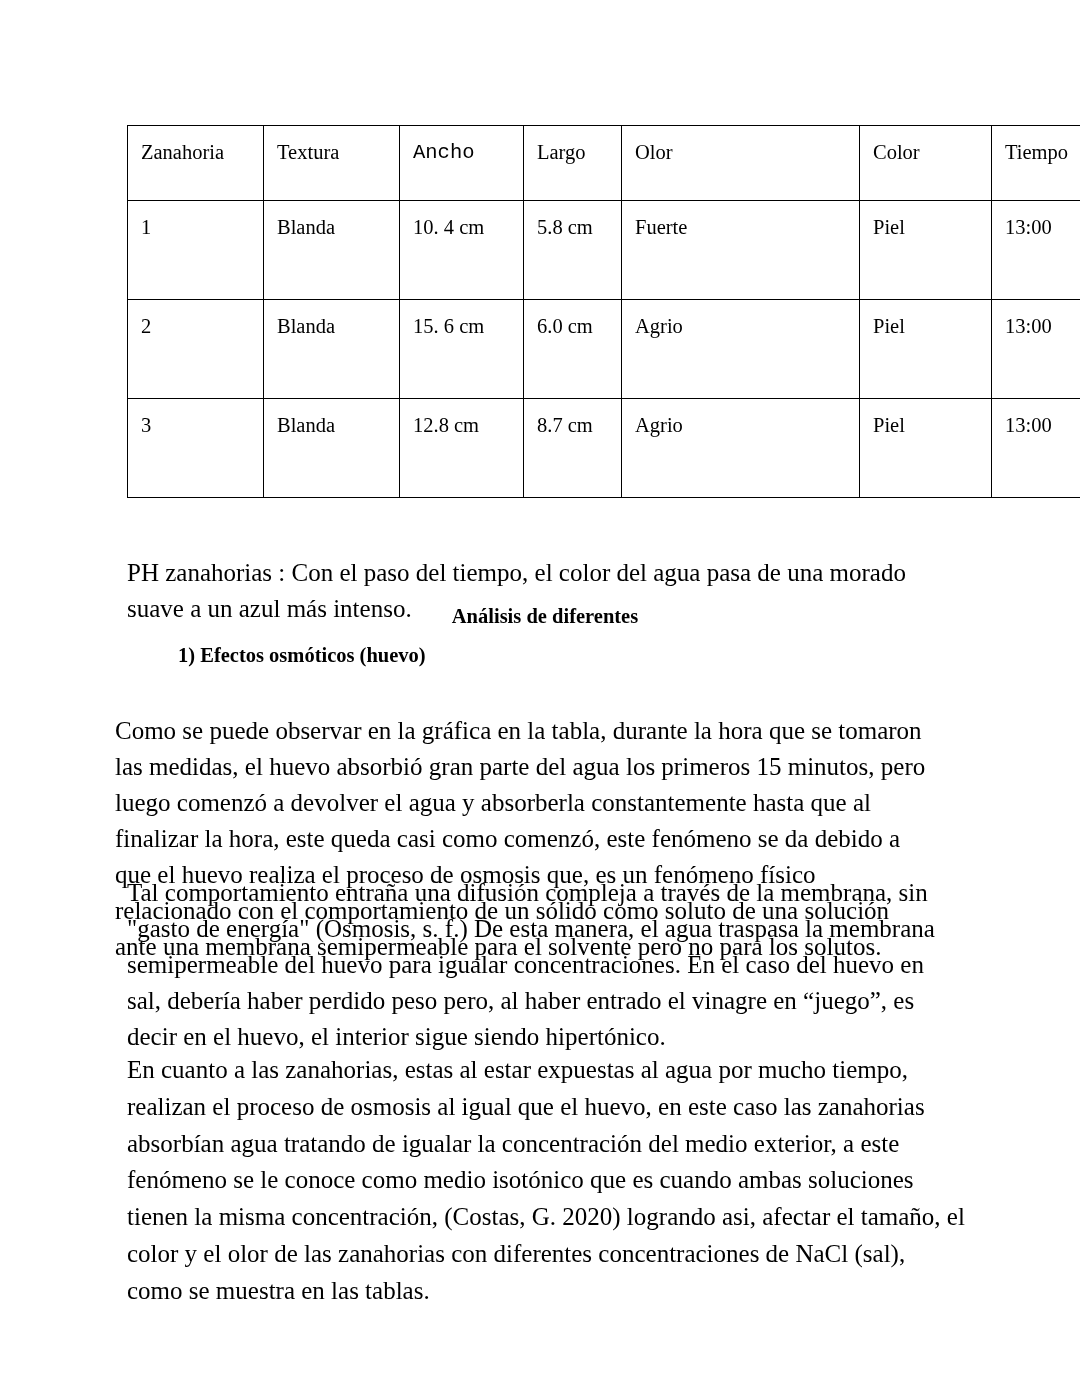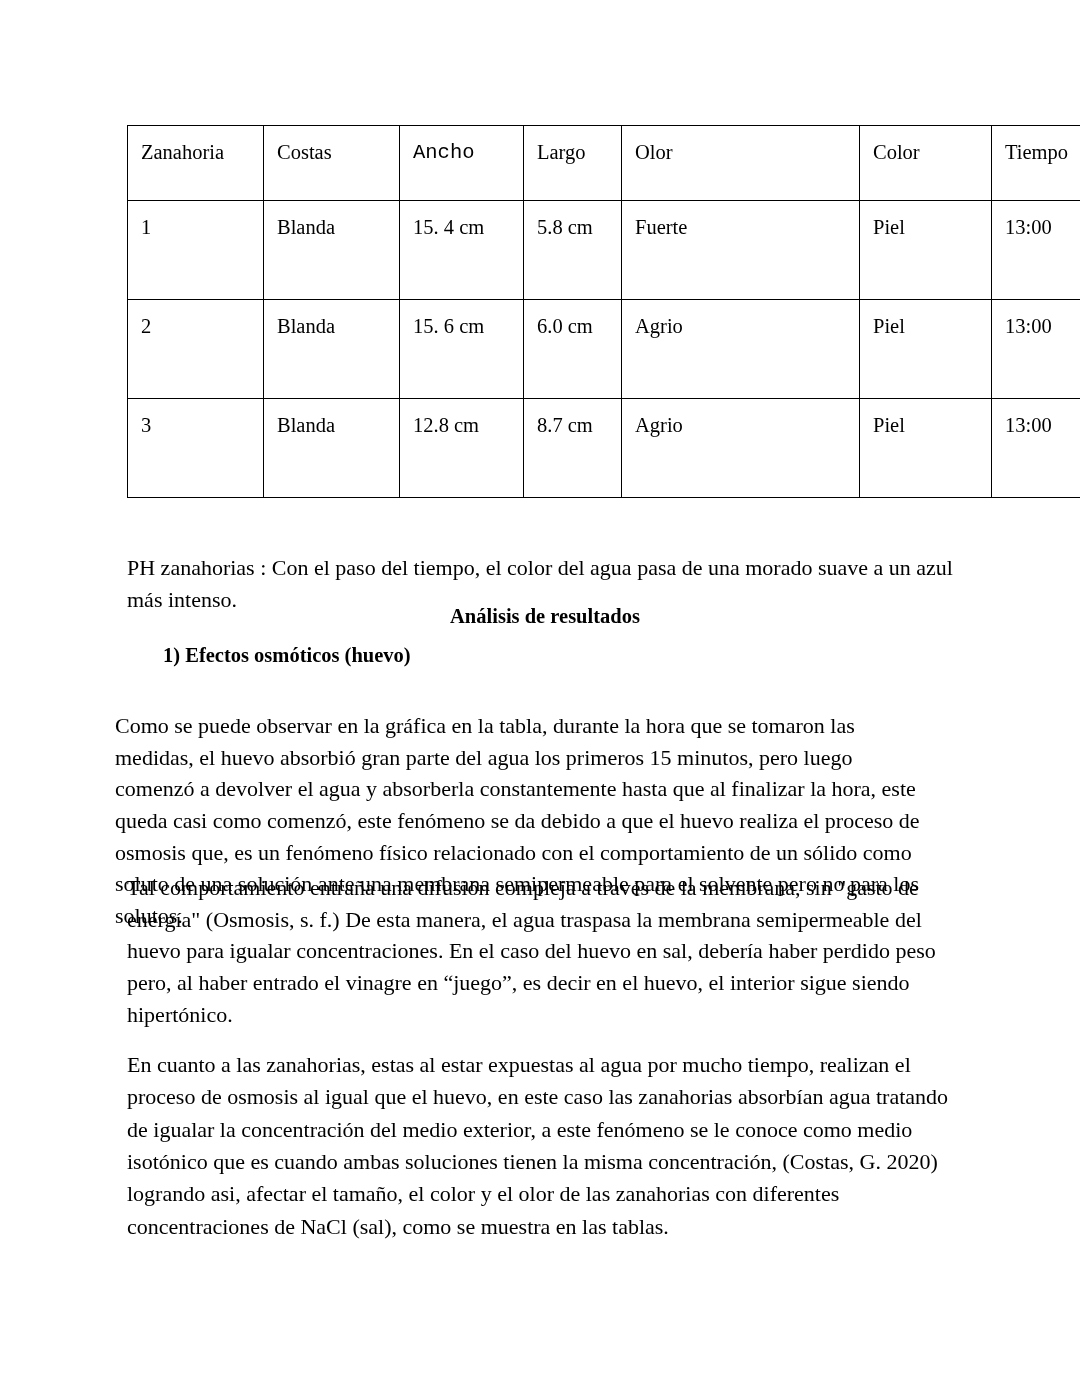--- a/index.html
+++ b/index.html
@@ -117,7 +117,7 @@
     <tbody>
       <tr class="hdr-row">
         <td class="col-n">Zanahoria</td>
-        <td class="col-text">Costas</td>
+        <td class="col-text">Textura</td>
         <td class="col-ancho hdr-ancho">Ancho</td>
         <td class="col-largo hdr-largo">Largo</td>
         <td class="col-olor">Olor</td>

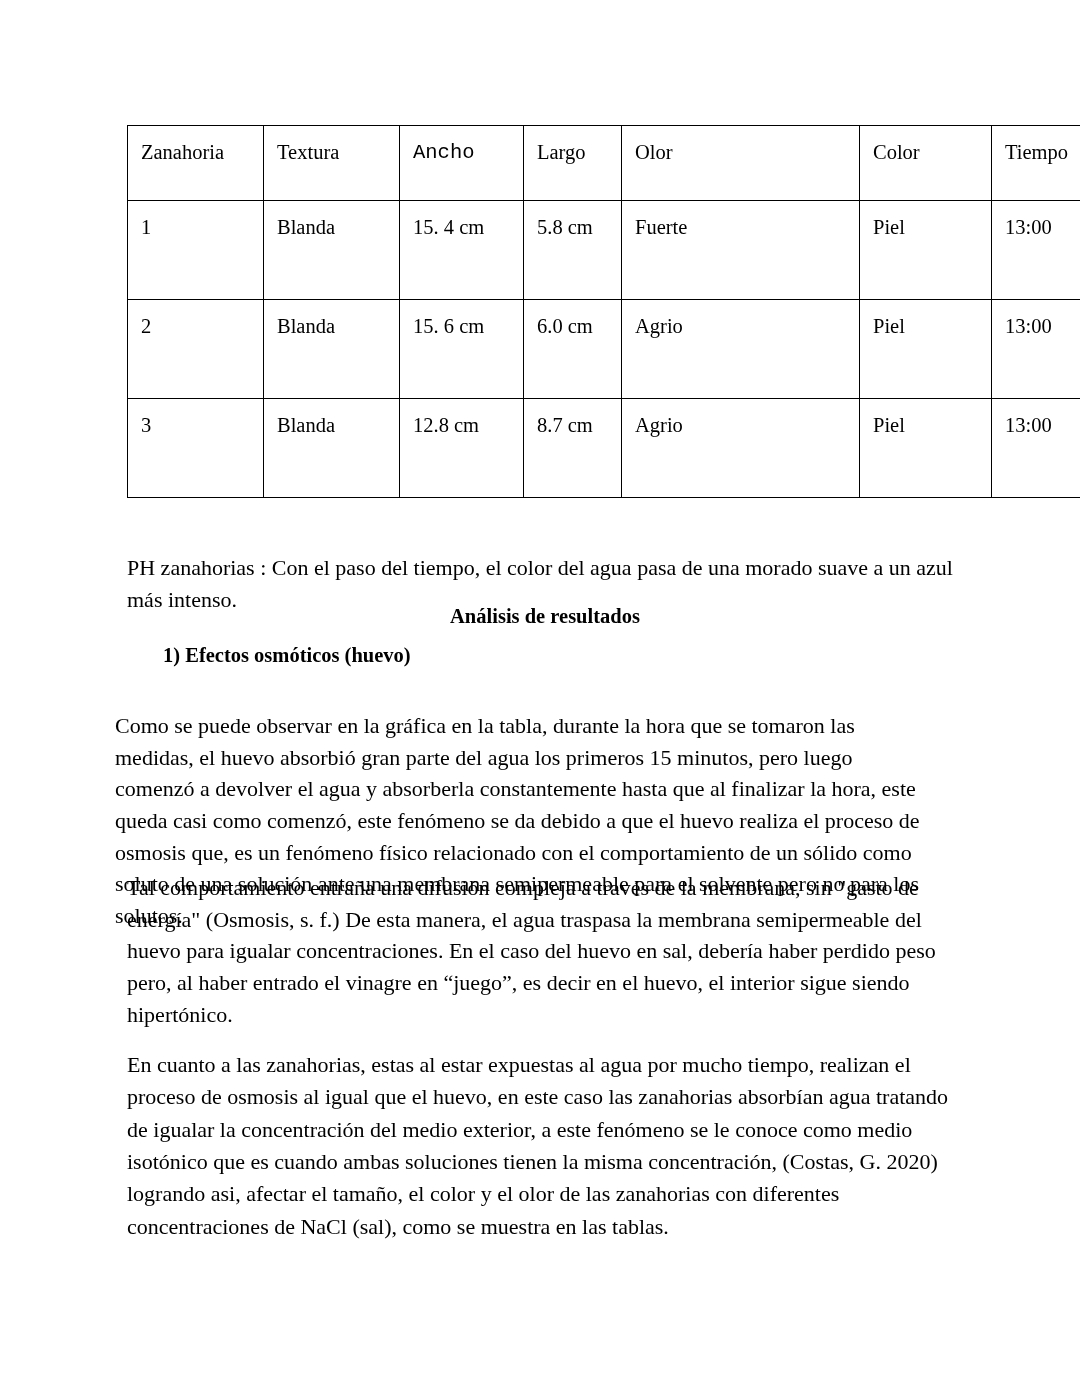--- a/index.html
+++ b/index.html
@@ -128,7 +128,7 @@
       <tr class="body-row">
         <td class="cell-num">1</td>
         <td>Blanda</td>
-        <td class="c-ancho">15. 4 cm</td>
+        <td class="c-ancho">10. 4 cm</td>
         <td>5.8 cm</td>
         <td>Fuerte</td>
         <td class="c-color">Piel</td>

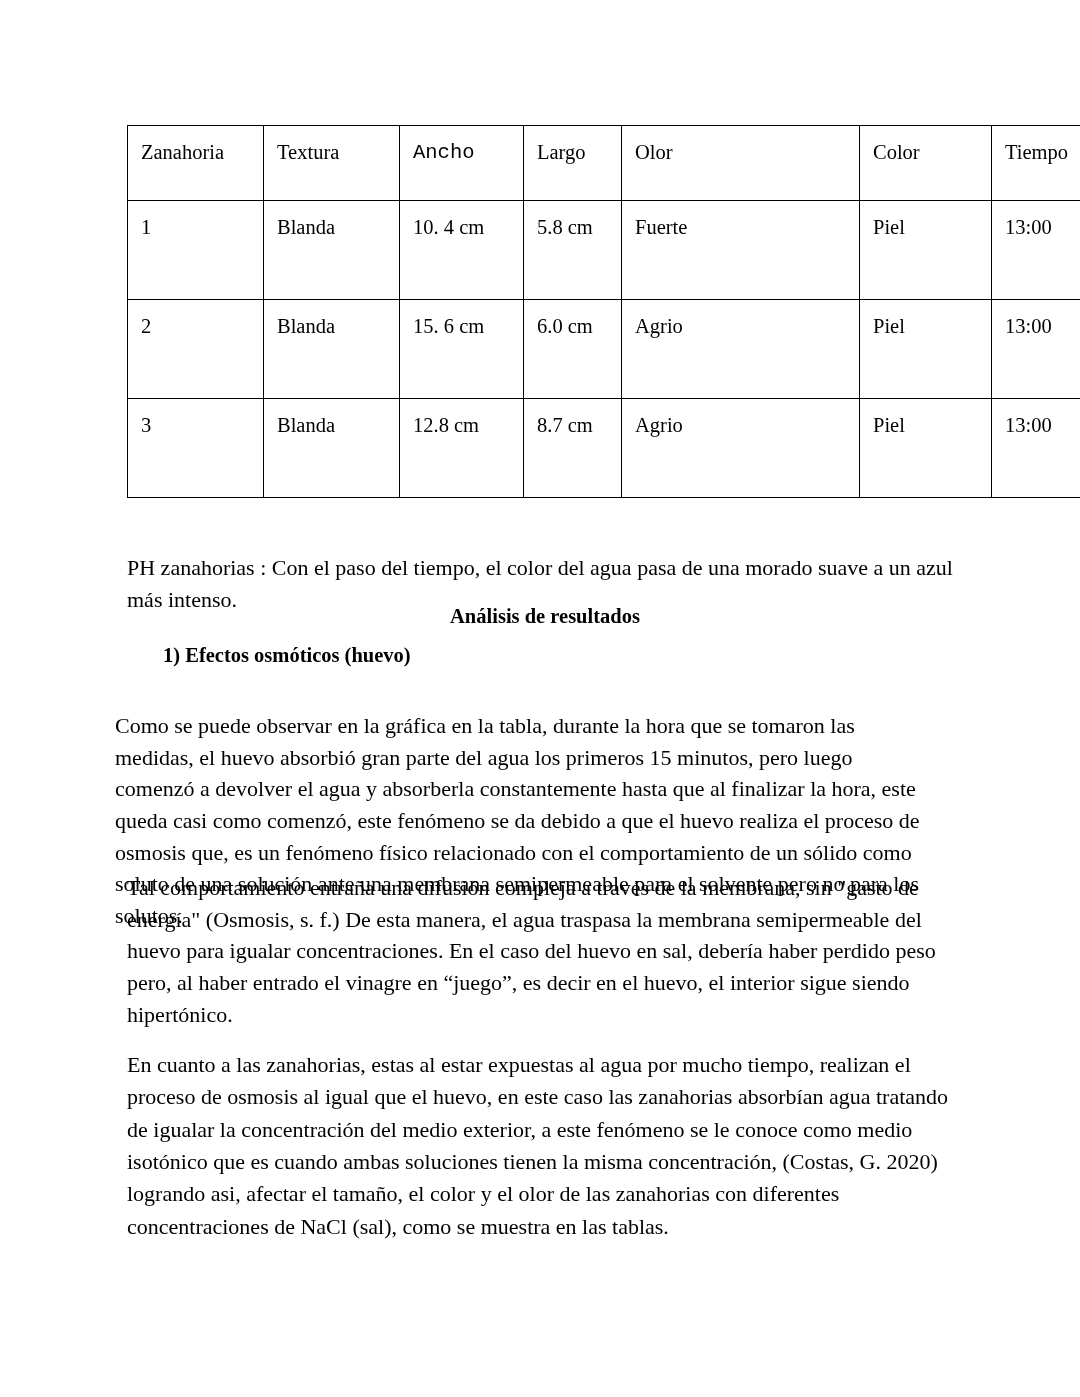--- a/index.html
+++ b/index.html
@@ -65,7 +65,7 @@
   
   .body-text {
     position: absolute;
-    font-size: 22px;
+    font-size: 25px;
     line-height: 1.44;
     text-align: left;
   }

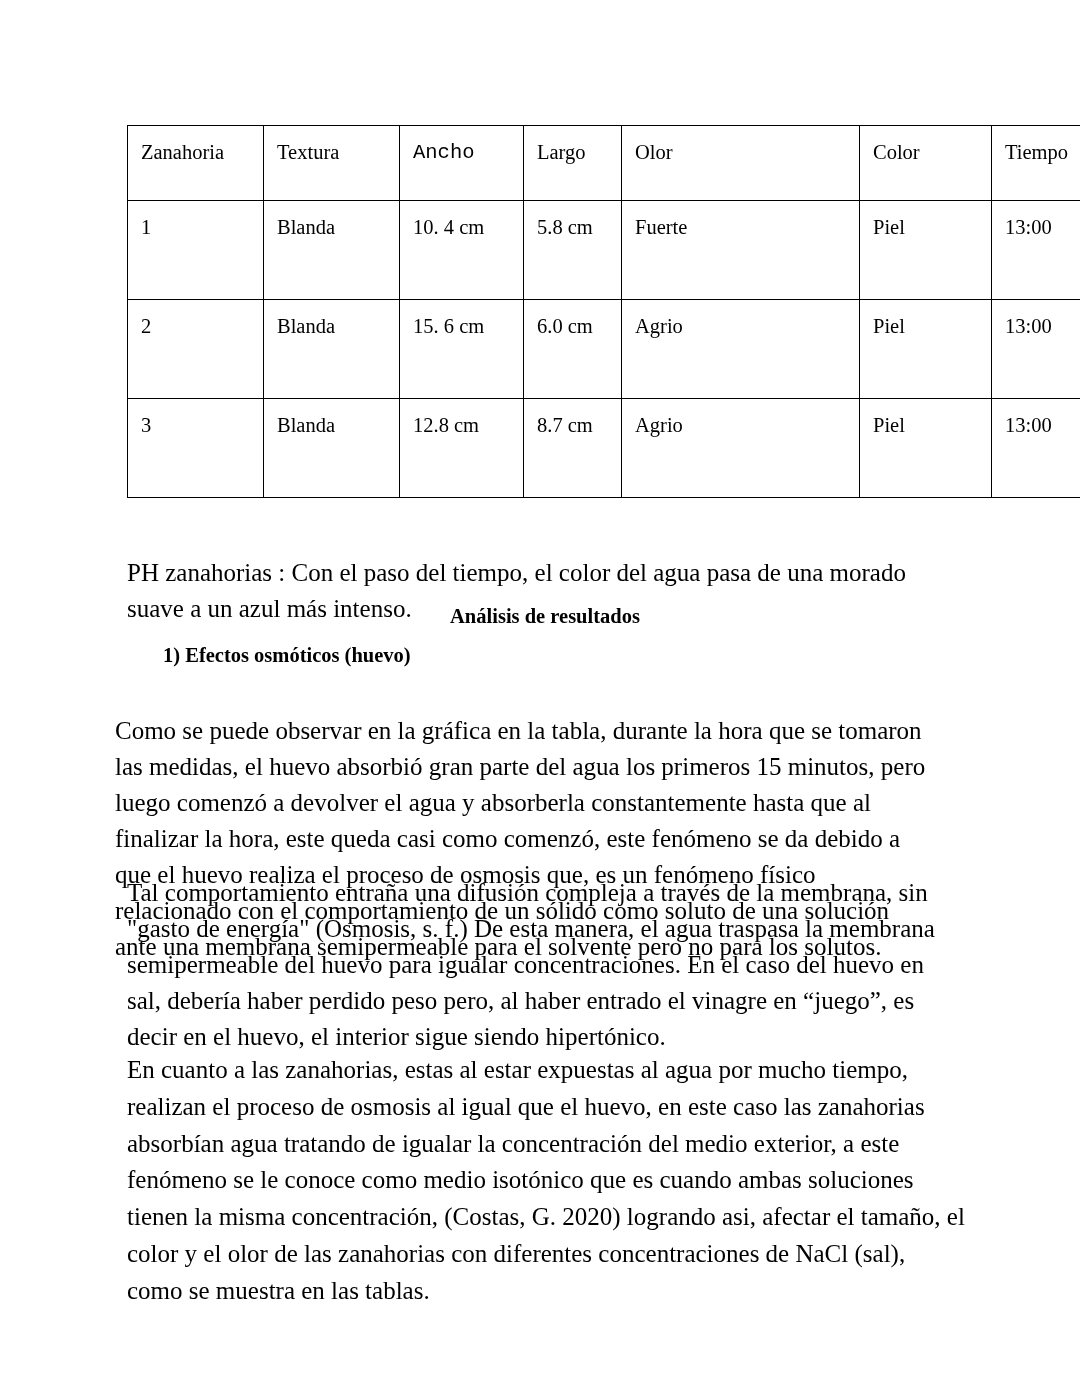--- a/index.html
+++ b/index.html
@@ -159,7 +159,7 @@
 
   <p class="body-text p-ph">PH zanahorias : Con el paso del tiempo, el color del agua pasa de una morado suave a un azul más intenso.</p>
 
-  <div class="heading-center">Análisis de resultados</div>
+  <div class="heading-center">Análisis de diferentes</div>
 
   <div class="heading-num h-1">1) Efectos osmóticos (huevo)</div>
 

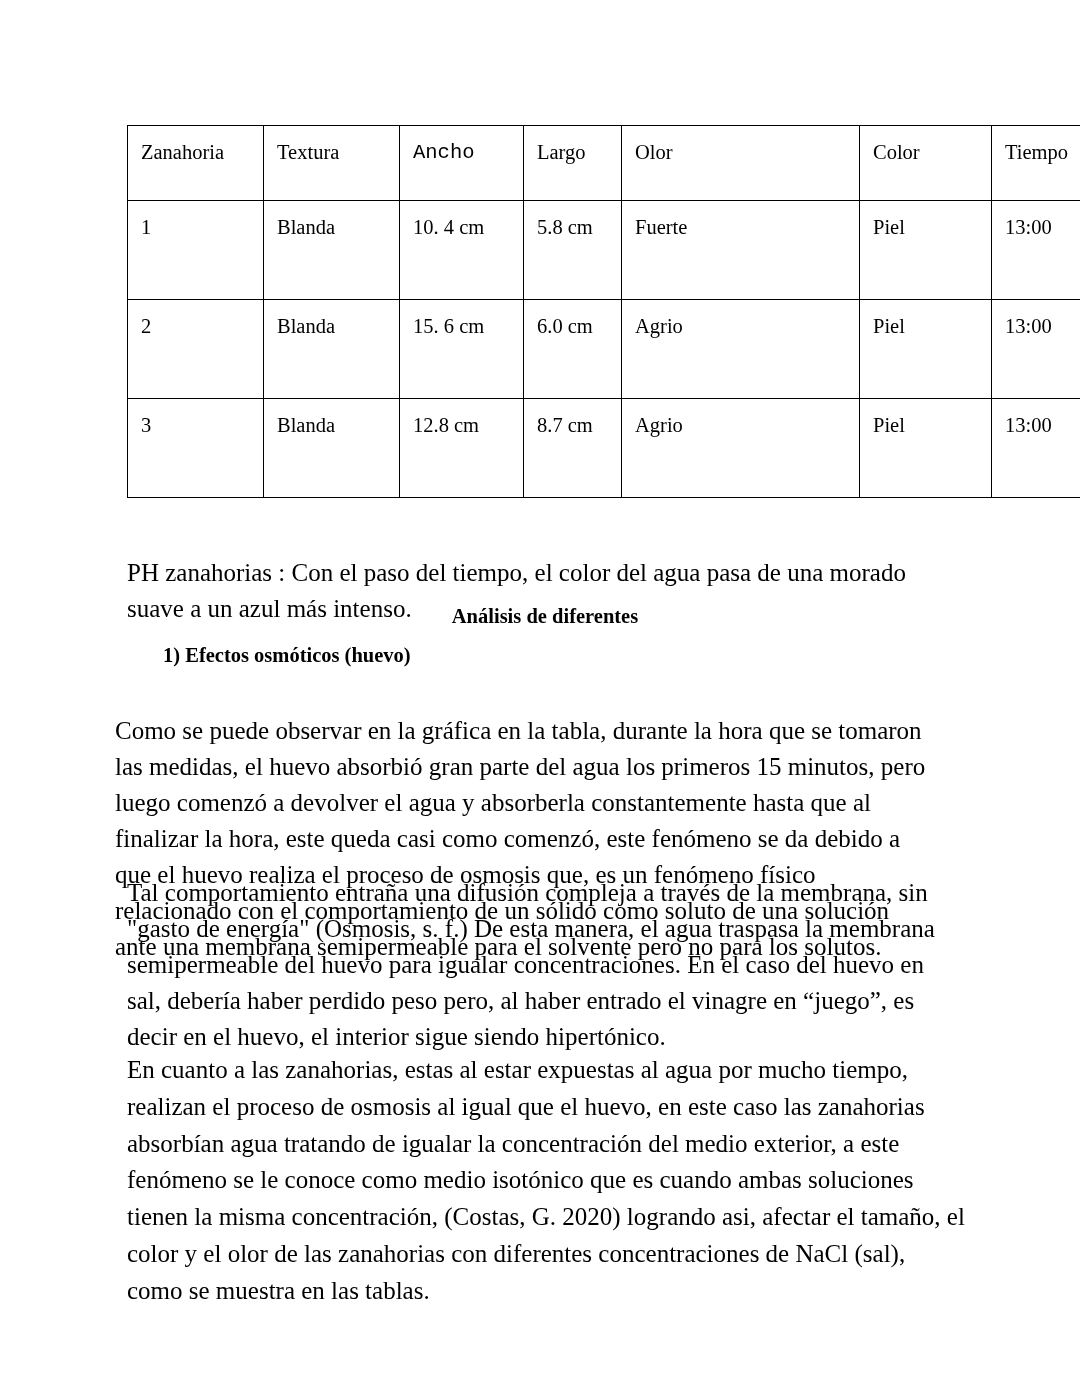--- a/index.html
+++ b/index.html
@@ -88,7 +88,7 @@
     font-size: 20.5px;
     font-weight: bold;
   }
-  .h-1 { left: 163px; top: 644px; }
+  .h-1 { left: 178px; top: 644px; }
   .h-2 { left: 163px; top: 1004px; }
 
   .p-1 {

